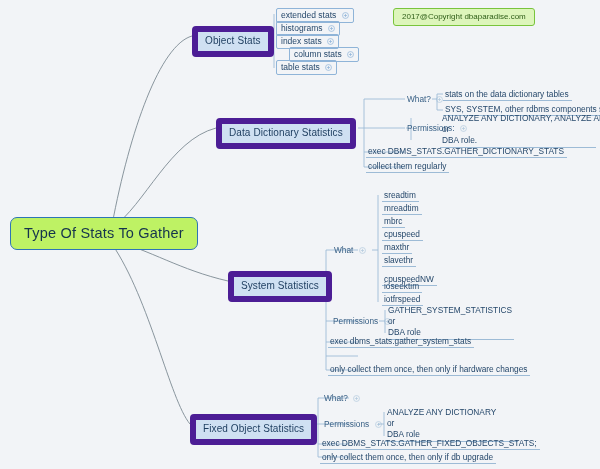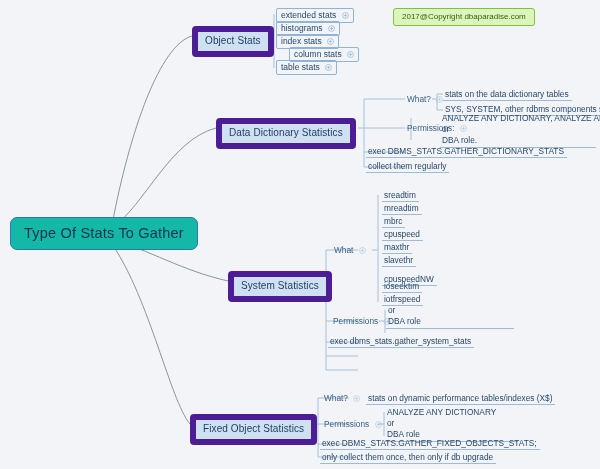--- a/index.html
+++ b/index.html
@@ -35,7 +35,7 @@
   }
   
   .root {
-    background: #14b8a6;
+    background: #bef264;
     border: 1px solid #2e74b5;
     border-radius: 7px;
     color: #15334d;

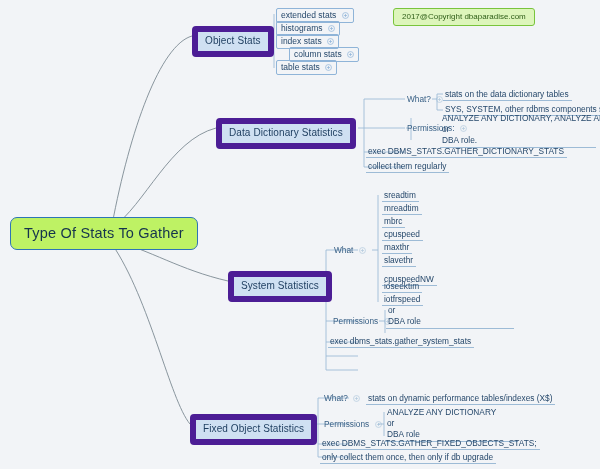--- a/index.html
+++ b/index.html
@@ -323,6 +323,7 @@
     </span>
   </div>
   <div class="multi" style="left:386px; top:305px; width:128px;">
+    <div class="plain">GATHER_SYSTEM_STATISTICS</div>
     <div class="plain">or</div>
     <div class="plain">DBA role</div>
   </div>

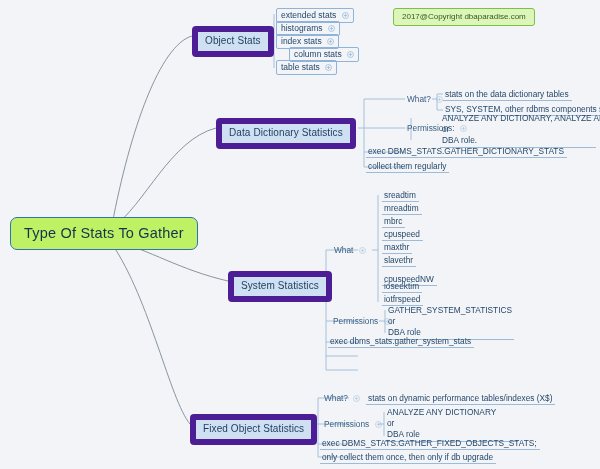--- a/index.html
+++ b/index.html
@@ -331,6 +331,9 @@
   <div class="node leaf" style="left:328px; top:336px;">
     <span>exec dbms_stats.gather_system_stats</span>
   </div>
+  <div class="node leaf" style="left:328px; top:364px;">
+    <span>only collect them once, then only if hardware changes</span>
+  </div>
 
   <div class="node branch" style="left:190px; top:414px;">
     <span>Fixed Object Statistics</span>

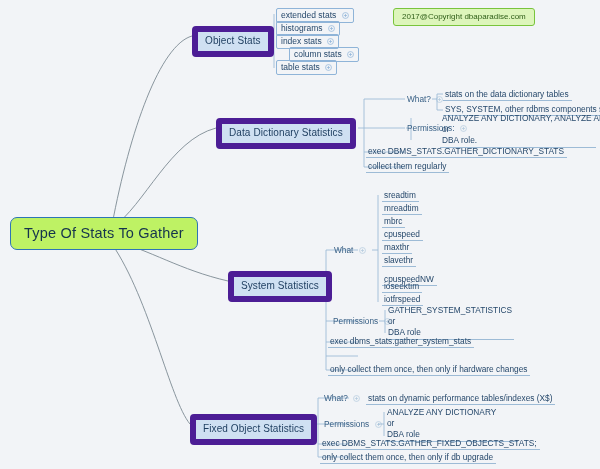--- a/index.html
+++ b/index.html
@@ -348,9 +348,6 @@
         </svg>
     </span>
   </div>
-  <div class="node leaf" style="left:366px; top:393px;">
-    <span>stats on dynamic performance tables/indexes (X$)</span>
-  </div>
 
   <div class="node label" style="left:322px; top:419px;">
     <span>Permissions</span>

